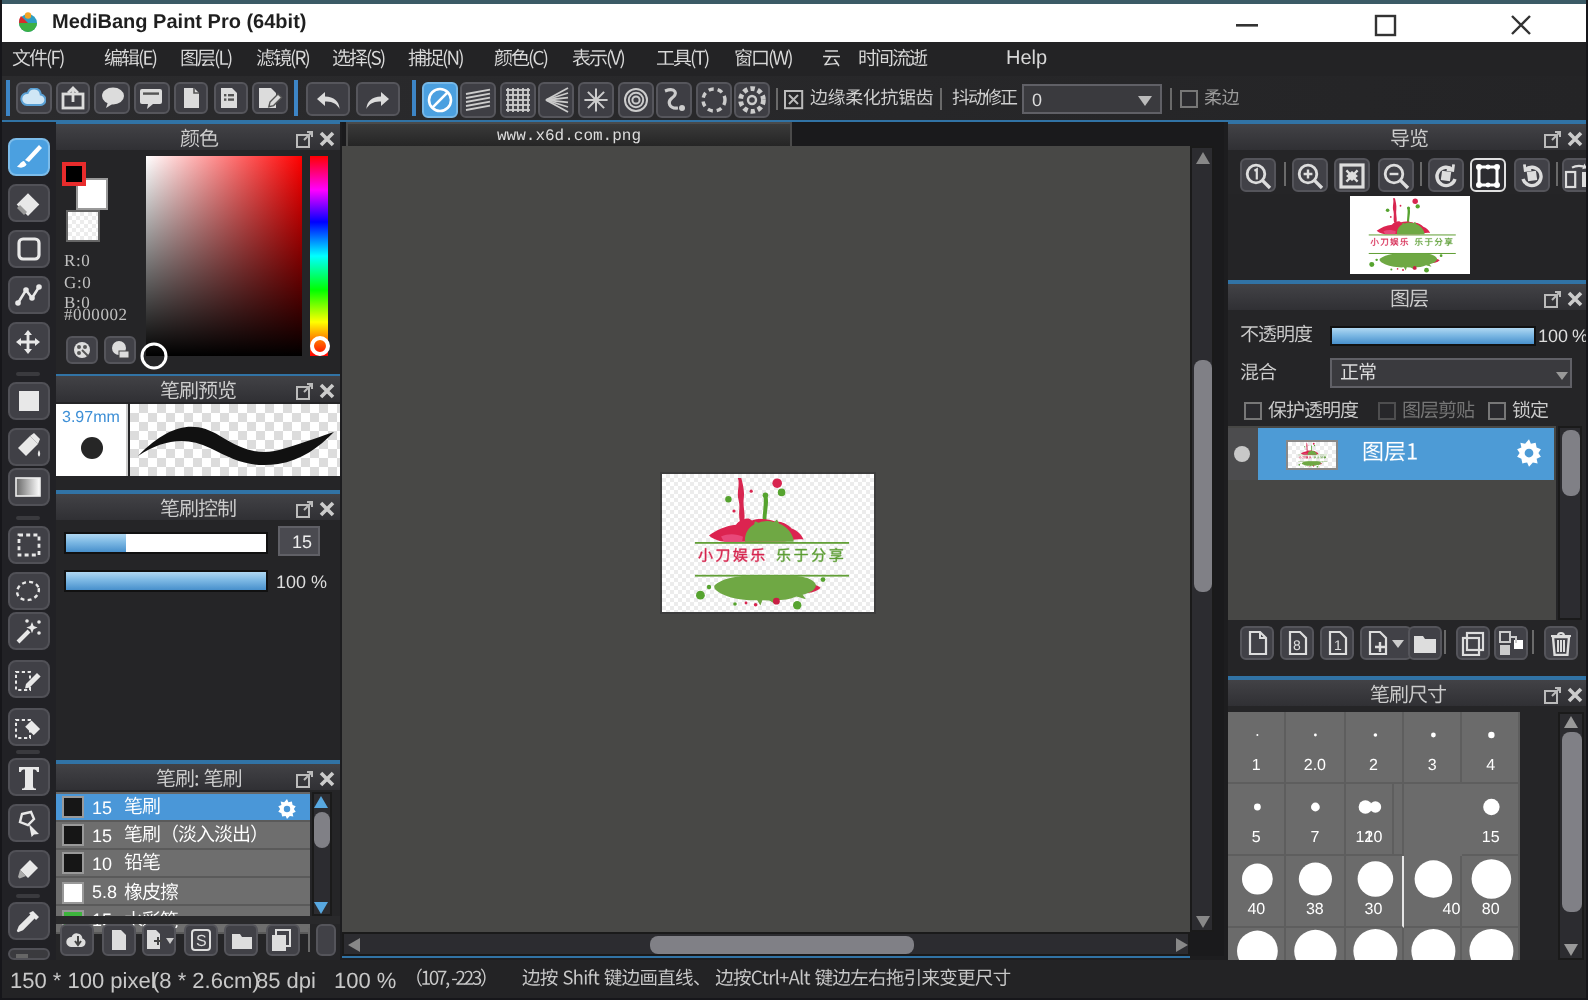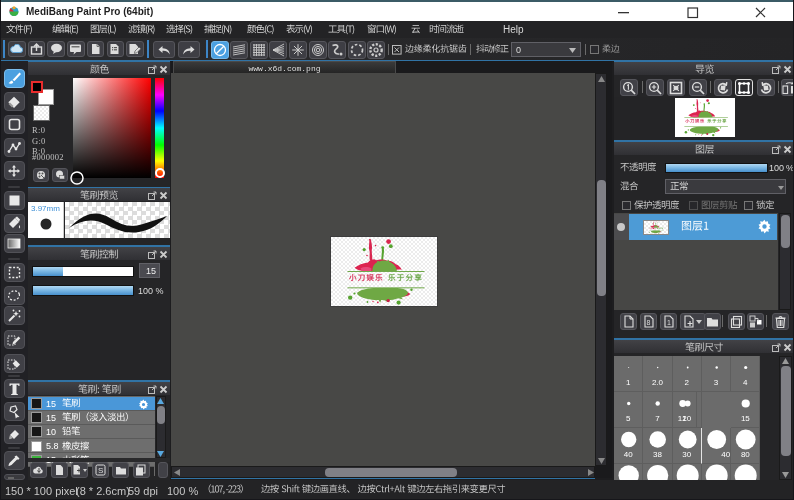--- a/index.html
+++ b/index.html
@@ -1183,7 +1183,7 @@
 <div class="statusbar"></div>
 <span class="st" style="left:5px">150 * 100 pixel</span>
 <span class="st" style="left:76px">(8 * 2.6cm)</span>
-<span class="st" style="left:128px">59 dpi</span>
+<span class="st" style="left:128px">85 dpi</span>
 <span class="st" style="left:167px">100 %</span>
 <svg class="ct " style="left:202px;top:484px" width="47" height="13">
     <g fill="#c8c8c8">

